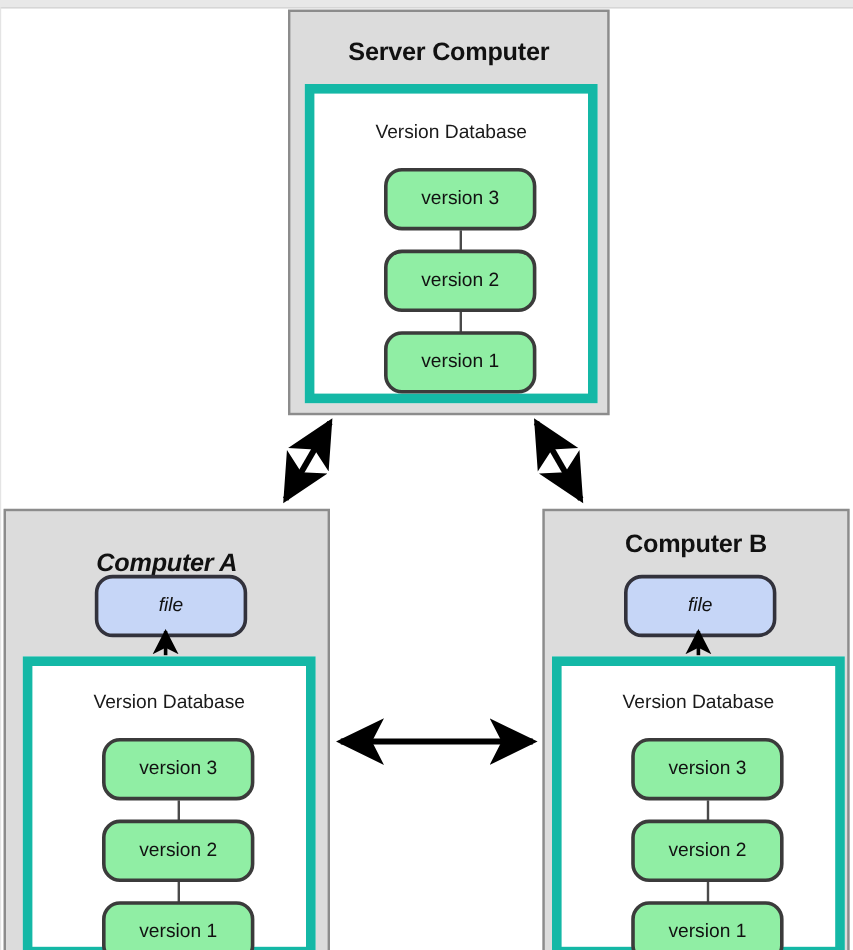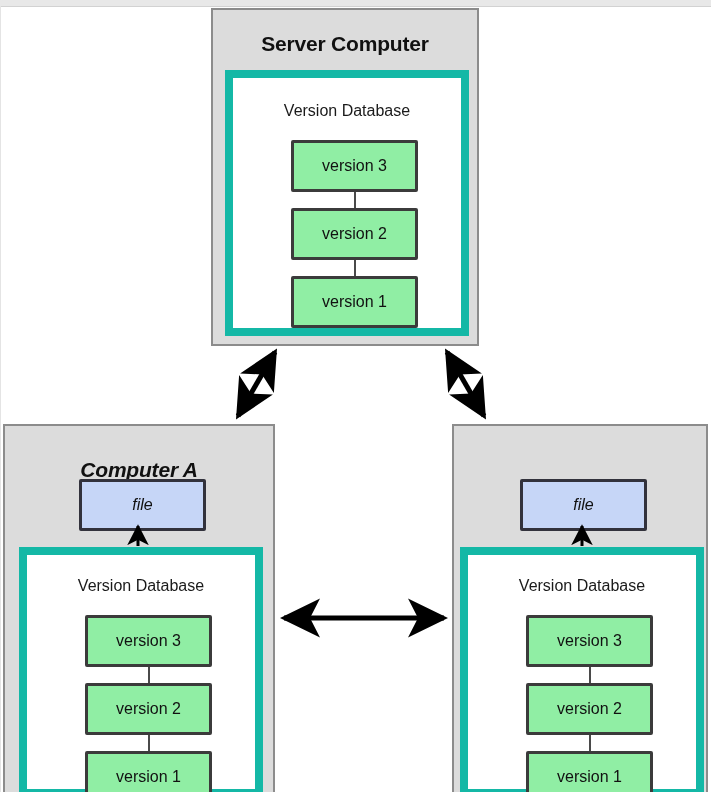--- a/index.html
+++ b/index.html
@@ -110,7 +110,7 @@
   <div class="top-strip"></div>
   <div class="page-rule-left"></div>
 
-  <div class="machine" style="left:211px; top:8px; width:268px; height:338px;">
+  <div class="machine" style="left:240px; top:8px; width:268px; height:338px;">
     <div class="machine-title" style="top:22px;">Server Computer</div>
 
     <div class="vdb" style="left:12px; top:60px; width:244px; height:266px;">

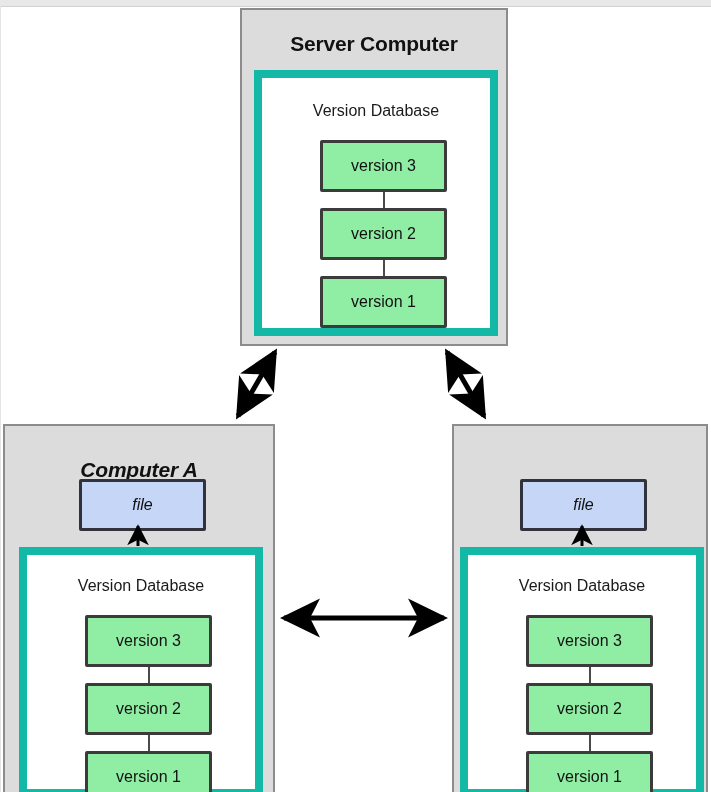--- a/index.html
+++ b/index.html
@@ -78,7 +78,7 @@
     position: absolute;
     box-sizing: border-box;
     border: 3px solid #3b3b3b;
-    border-radius: 2px;
+    border-radius: 15px;
     display: flex;
     align-items: center;
     justify-content: center;

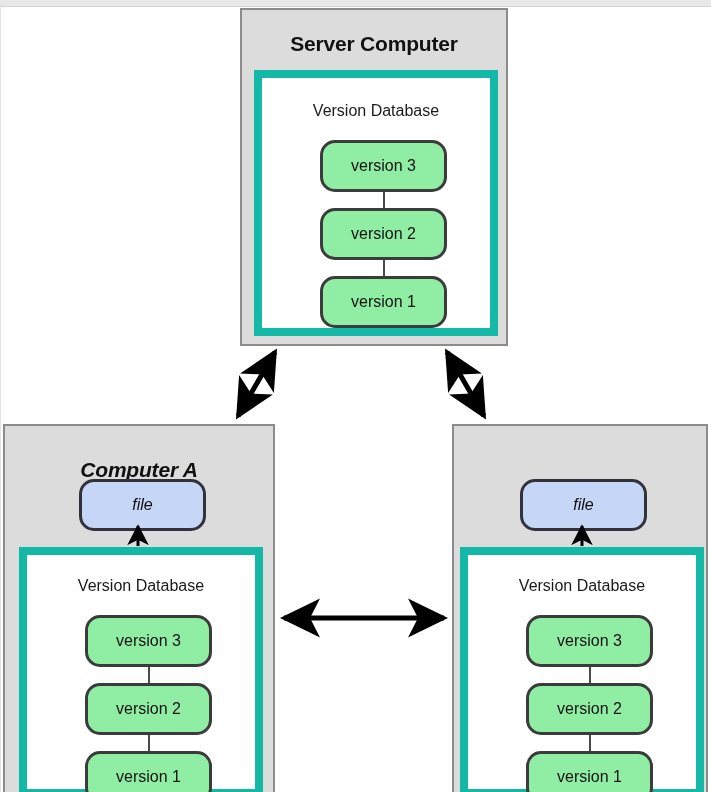--- a/index.html
+++ b/index.html
@@ -157,6 +157,7 @@
   </div>
 
   <div class="machine" style="left:452px; top:424px; width:256px; height:372px;">
+    <div class="machine-title" style="top:16px;">Computer B</div>
 
     <div class="pill file" style="left:66px; top:53px; width:127px; height:52px;">
       <span>file</span>

